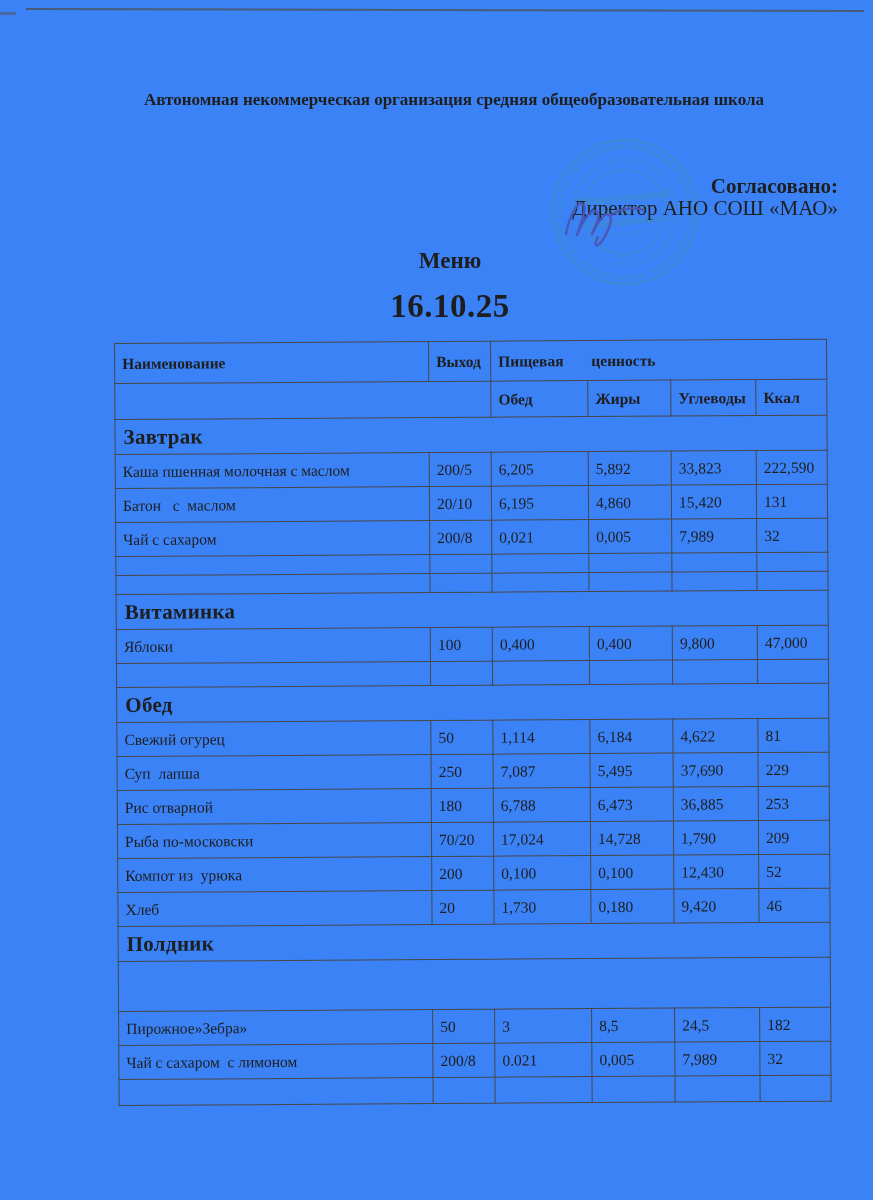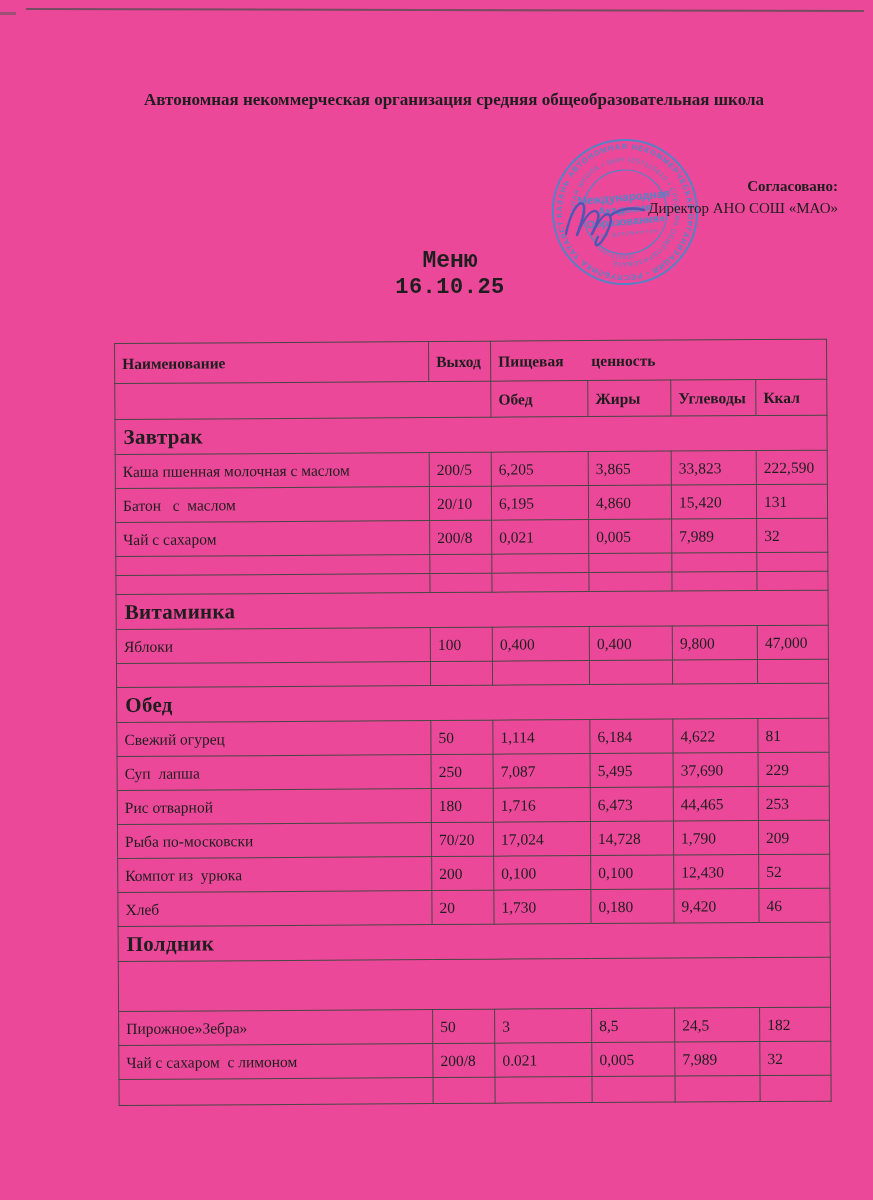--- a/index.html
+++ b/index.html
@@ -5,7 +5,7 @@
   html,body{margin:0;padding:0;background:#e8e8e8;}
   .page{
     position:relative; width:873px; height:1200px; margin:0 auto;
-    background:#ec4899; overflow:hidden;
+    background:#3b82f6; overflow:hidden;
     font-family:"Liberation Serif","DejaVu Serif",serif;
     color:#1e1e1e;
   }

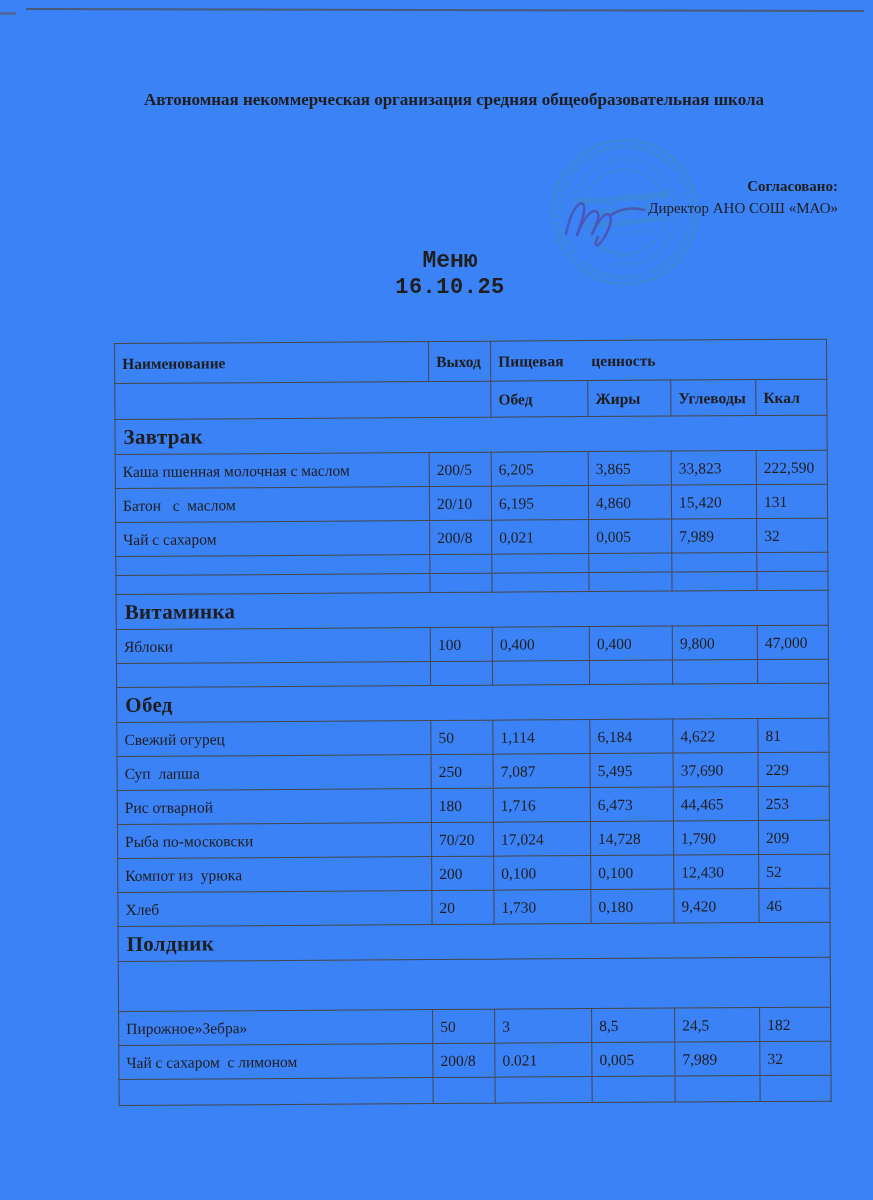--- a/index.html
+++ b/index.html
@@ -26,7 +26,7 @@
   .signature{position:absolute; left:556px; top:190px; z-index:6;}
   
   .approval{position:absolute; top:176px; right:35px; width:300px;
-    text-align:right; font-size:15px; line-height:21.5px; z-index:5;}
+    text-align:right; font-size:21px; line-height:21.5px; z-index:5;}
   .approval .l1{font-weight:bold;}
   .sig-line{display:inline-block; width:84px; height:14px;
     border-bottom:1.6px solid #2c2c2c; margin-right:1px;}

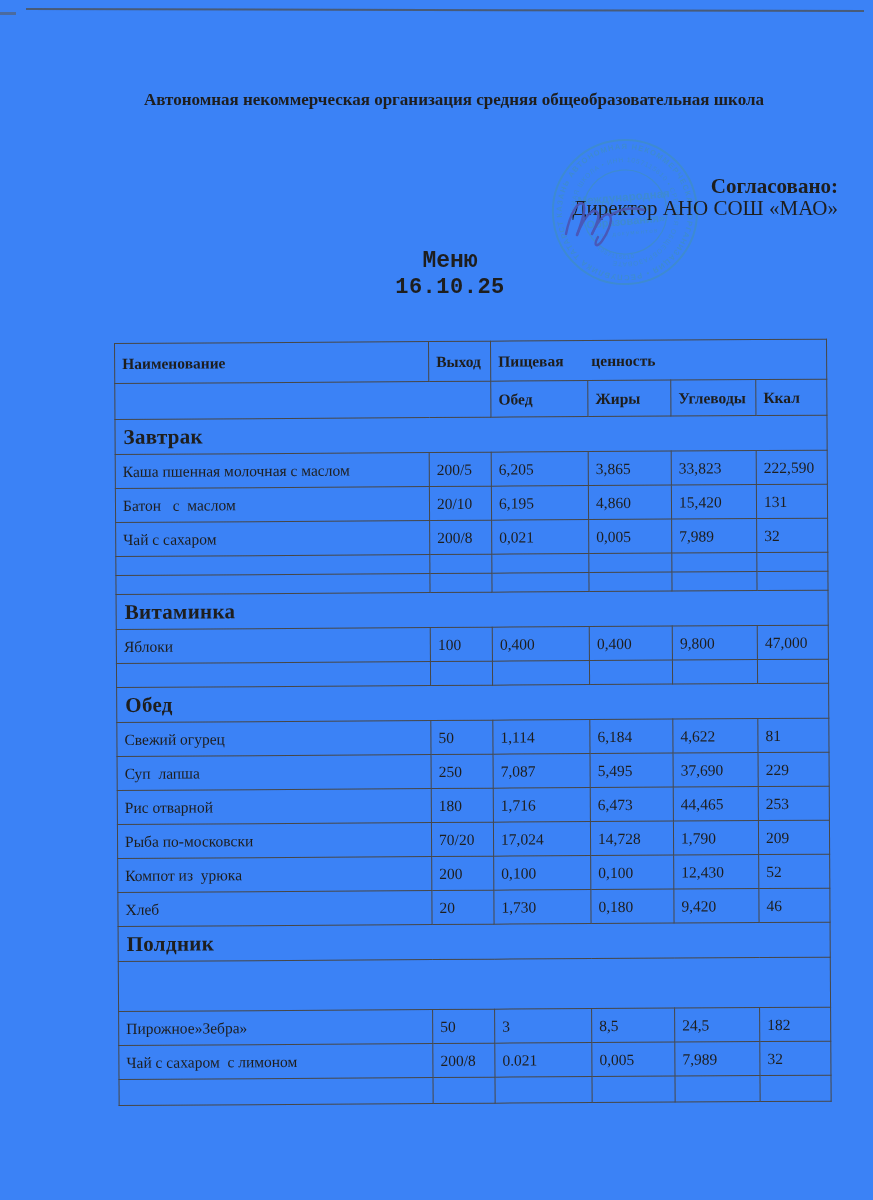--- a/index.html
+++ b/index.html
@@ -32,7 +32,7 @@
     border-bottom:1.6px solid #2c2c2c; margin-right:1px;}
   
   .menu-head{position:absolute; left:330px; top:248px; width:240px;
-    text-align:center; z-index:2;font-family:Liberation Mono, monospace;}
+    text-align:center; z-index:2;}
   .menu-title{font-size:23px; font-weight:bold;}
   .menu-date{font-size:22px; font-weight:bold; letter-spacing:.5px; margin-top:1px;}
   

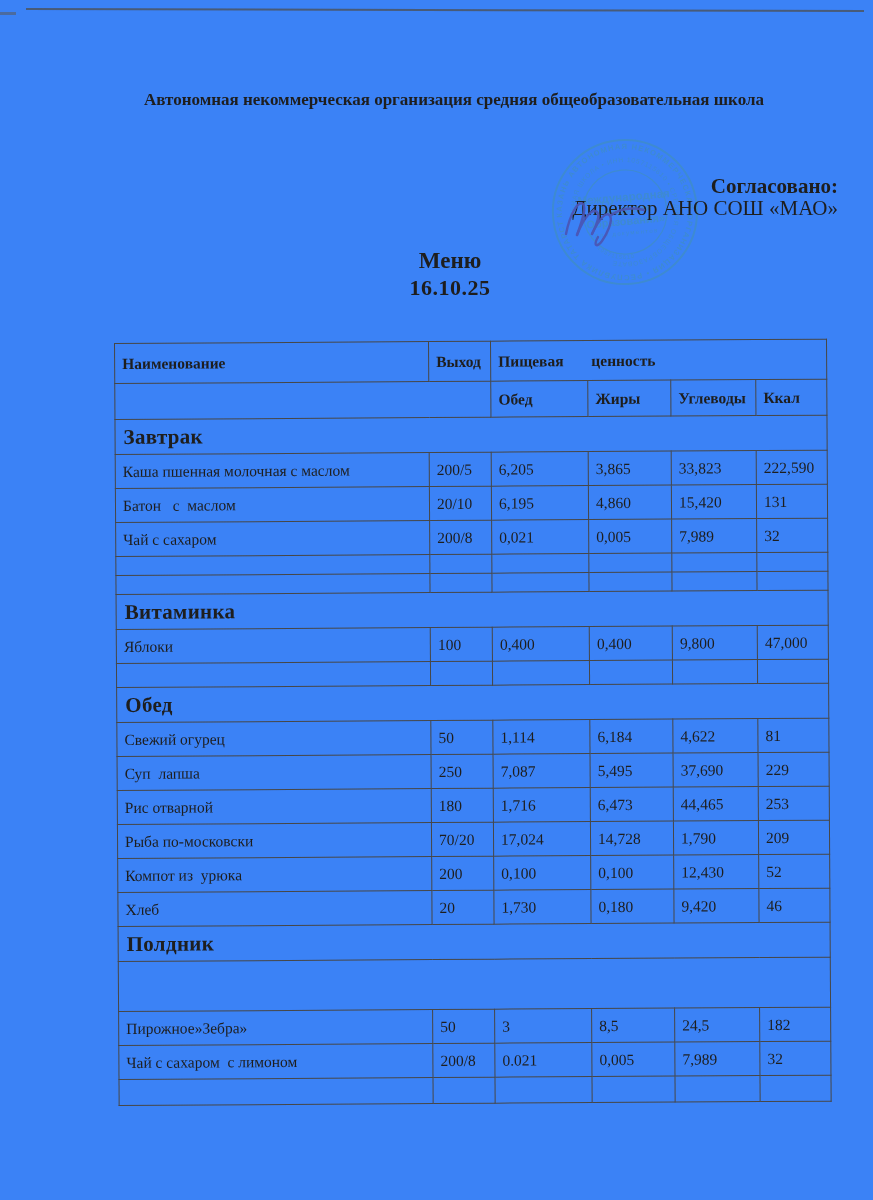--- a/index.html
+++ b/index.html
@@ -34,7 +34,7 @@
   .menu-head{position:absolute; left:330px; top:248px; width:240px;
     text-align:center; z-index:2;}
   .menu-title{font-size:23px; font-weight:bold;}
-  .menu-date{font-size:22px; font-weight:bold; letter-spacing:.5px; margin-top:1px;}
+  .menu-date{font-size:33px; font-weight:bold; letter-spacing:.5px; margin-top:14px;}
   
   table.menu{position:absolute; left:114px; top:343px; width:712px;
     border-collapse:collapse; table-layout:fixed;

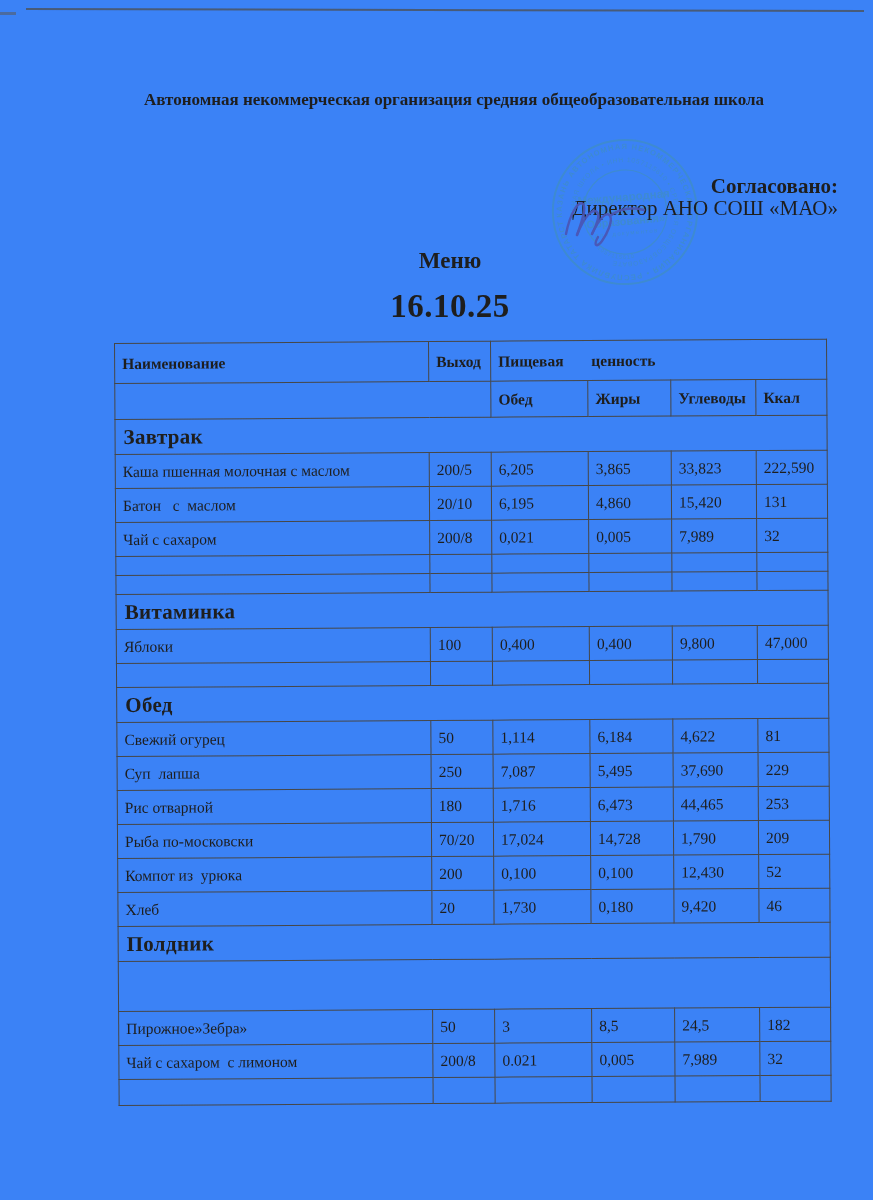--- a/index.html
+++ b/index.html
@@ -134,7 +134,7 @@
         <td>Каша пшенная молочная с маслом</td>
         <td>200/5</td>
         <td>6,205</td>
-        <td>3,865</td>
+        <td>5,892</td>
         <td>33,823</td>
         <td>222,590</td>
       </tr>

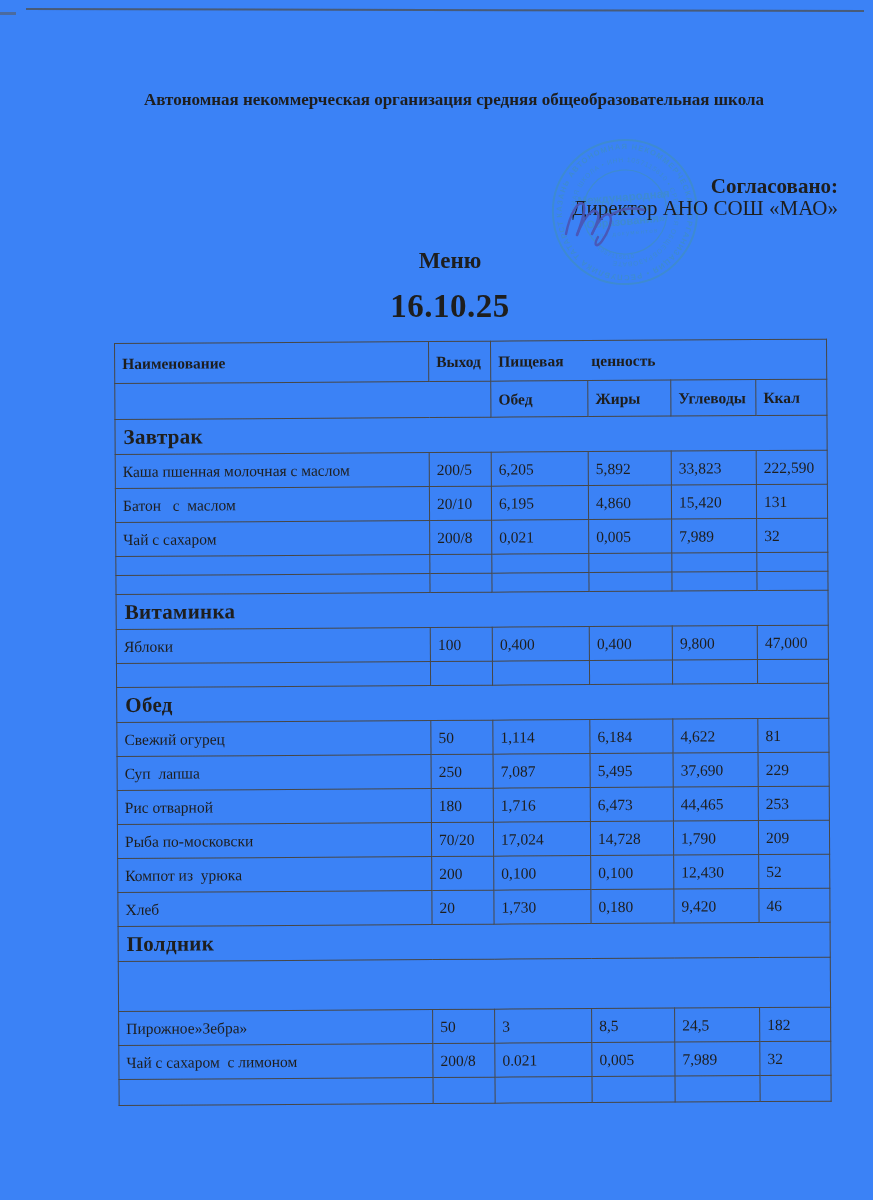--- a/index.html
+++ b/index.html
@@ -213,7 +213,7 @@
       <tr class="r-d">
         <td>Рис отварной</td>
         <td>180</td>
-        <td>1,716</td>
+        <td>6,788</td>
         <td>6,473</td>
         <td>44,465</td>
         <td>253</td>

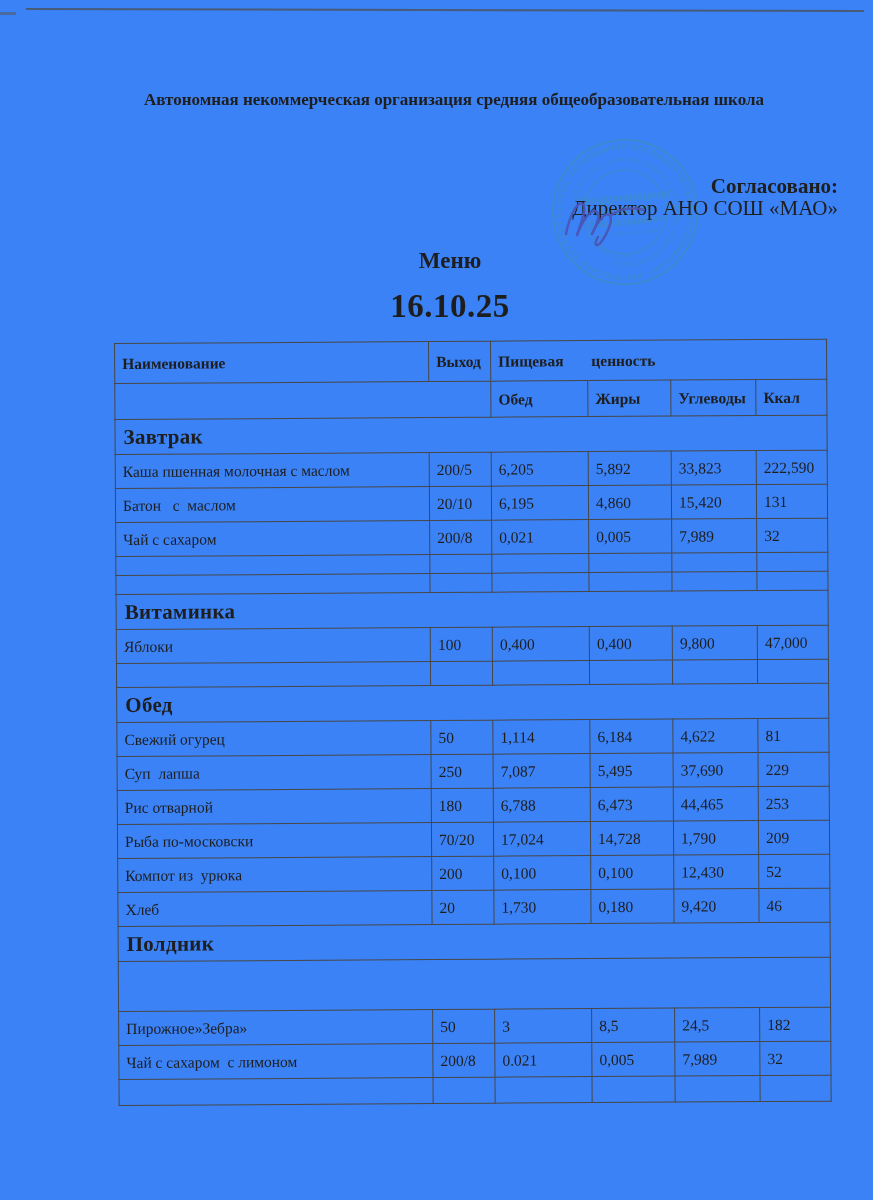--- a/index.html
+++ b/index.html
@@ -215,7 +215,7 @@
         <td>180</td>
         <td>6,788</td>
         <td>6,473</td>
-        <td>44,465</td>
+        <td>36,885</td>
         <td>253</td>
       </tr>
       <tr class="r-d">

